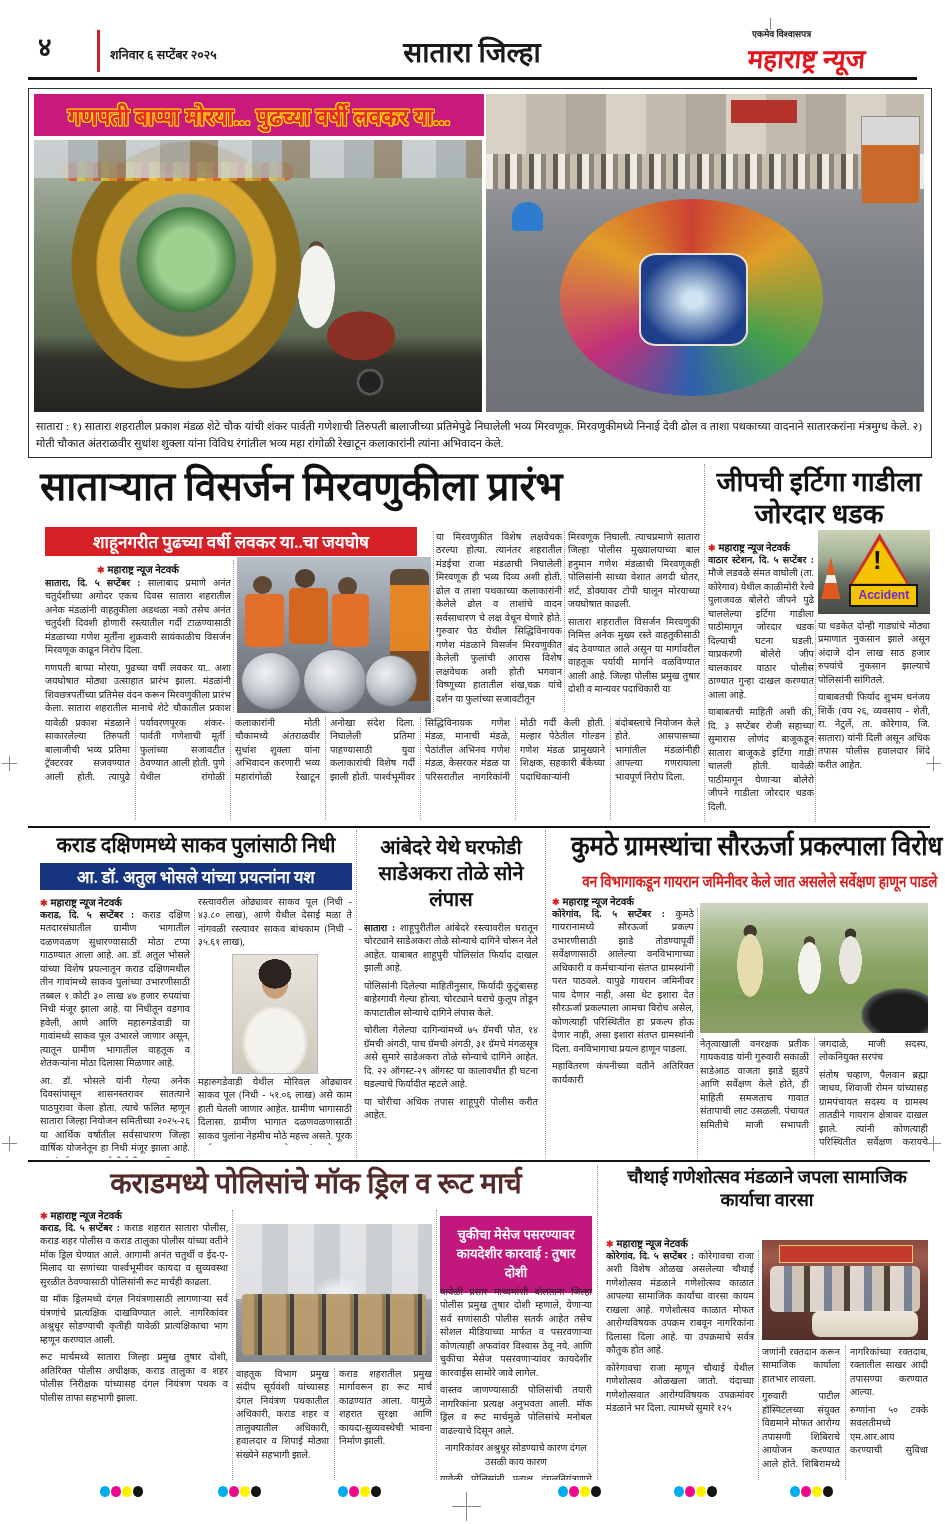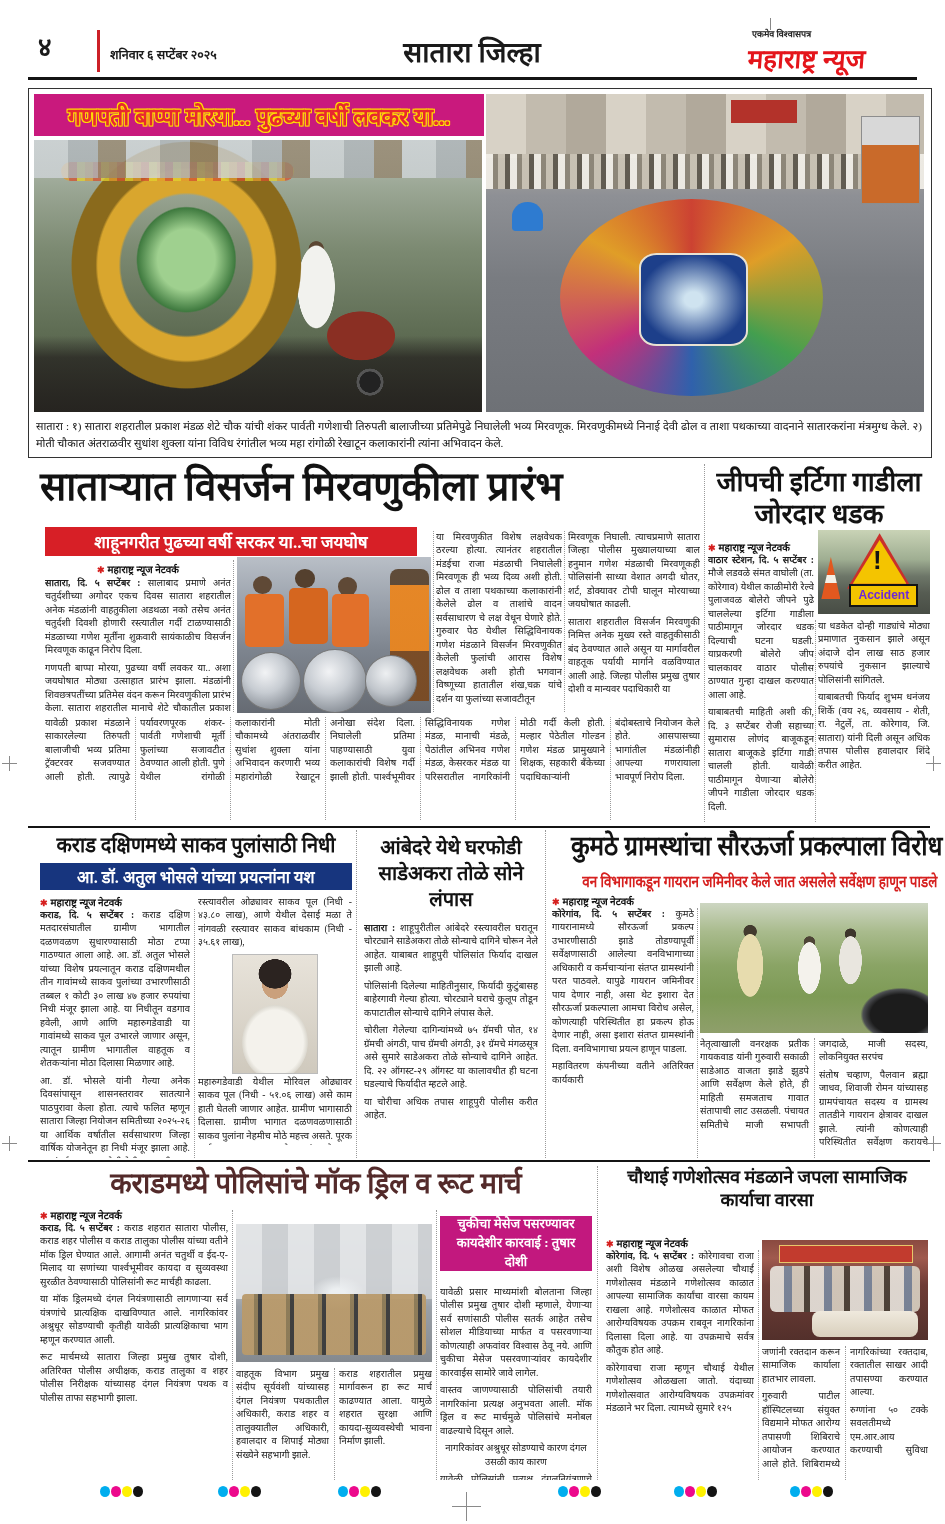--- a/index.html
+++ b/index.html
@@ -90,7 +90,7 @@
 
   <div class="abs headline nowrap" style="left:40px;top:466px;width:665px;font-size:40px;transform:scaleX(.97);transform-origin:left;">साताऱ्यात विसर्जन मिरवणुकीला प्रारंभ</div>
   <div class="abs barhead" style="left:45px;top:527px;width:372px;height:29px;background:#d71f26;">
-    <span class="nowrap" style="font-size:17px;">शाहूनगरीत पुढच्या वर्षी सरकर या..चा जयघोष</span>
+    <span class="nowrap" style="font-size:17px;">शाहूनगरीत पुढच्या वर्षी लवकर या..चा जयघोष</span>
   </div>
 
   <div class="abs byline center" style="left:45px;top:562px;width:186px;">

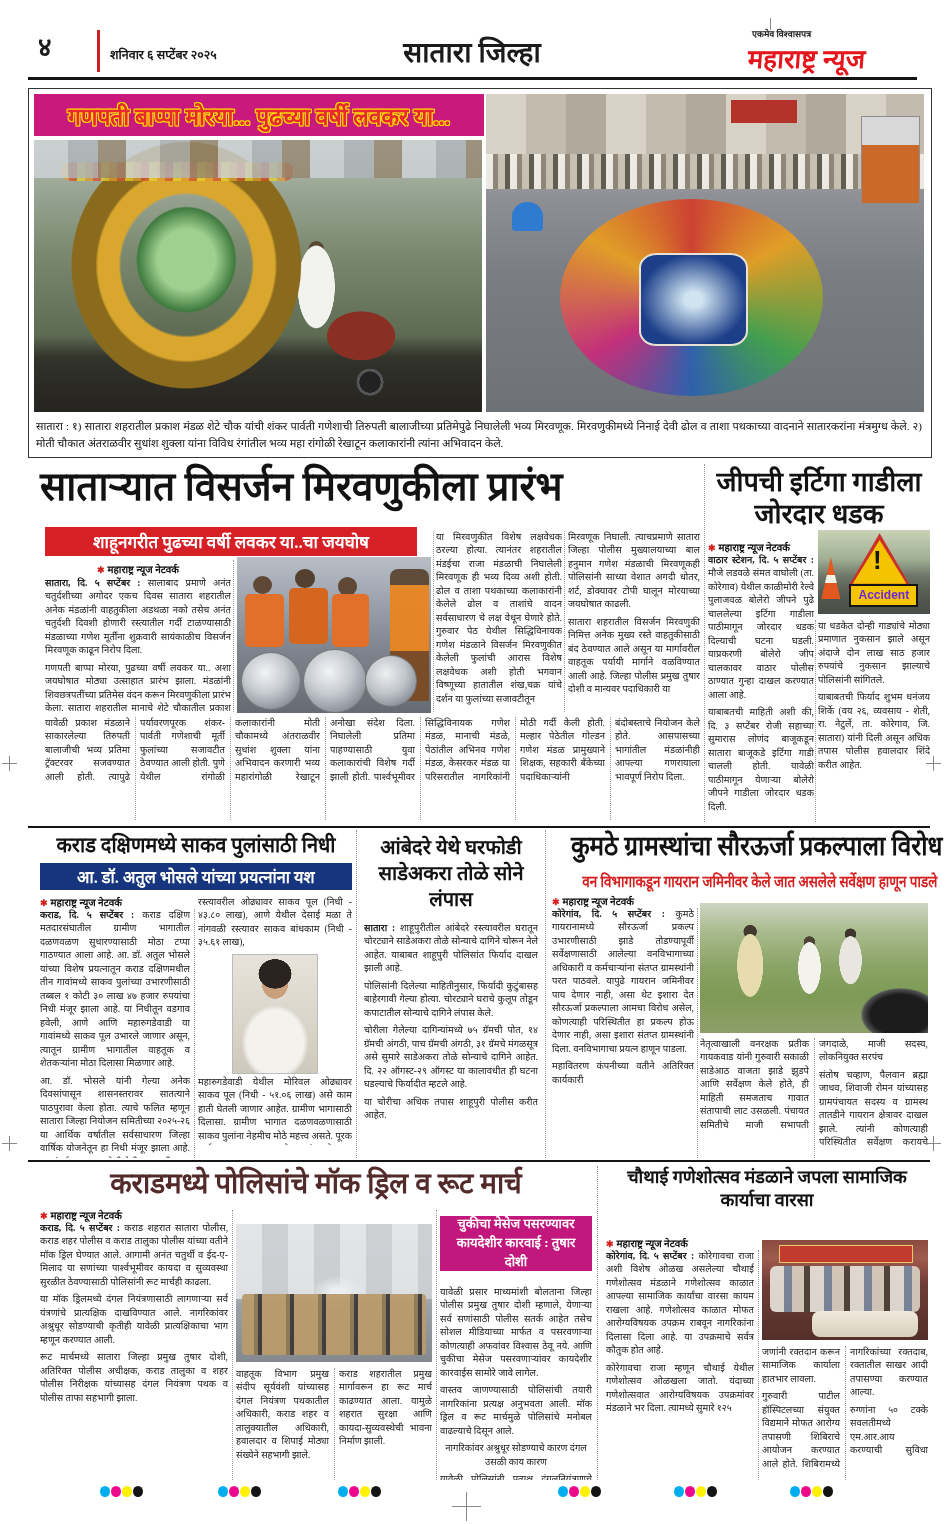--- a/index.html
+++ b/index.html
@@ -245,7 +245,7 @@
     <p>वाहतूक विभाग प्रमुख संदीप सूर्यवंशी यांच्यासह दंगल नियंत्रण पथकातील अधिकारी, कराड शहर व तालुक्यातील अधिकारी, हवालदार व शिपाई मोठ्या संख्येने सहभागी झाले.</p>
     <p>कराड शहरातील प्रमुख मार्गावरून हा रूट मार्च काढण्यात आला. यामुळे शहरात सुरक्षा आणि कायदा-सुव्यवस्थेची भावना निर्माण झाली.</p>
   </div>
-  <div class="abs barhead" style="left:440px;top:1216px;width:152px;height:55px;background:#c2187e;padding:2px 8px;box-sizing:border-box;">
+  <div class="abs barhead" style="left:440px;top:1216px;width:152px;height:77px;background:#c2187e;padding:2px 8px;box-sizing:border-box;">
     <span class="center" style="font-size:13px;line-height:1.45;">चुकीचा मेसेज पसरण्यावर कायदेशीर कारवाई : तुषार दोशी</span>
   </div>
   <div class="abs body-txt" style="left:440px;top:1286px;width:152px;height:194px;">

